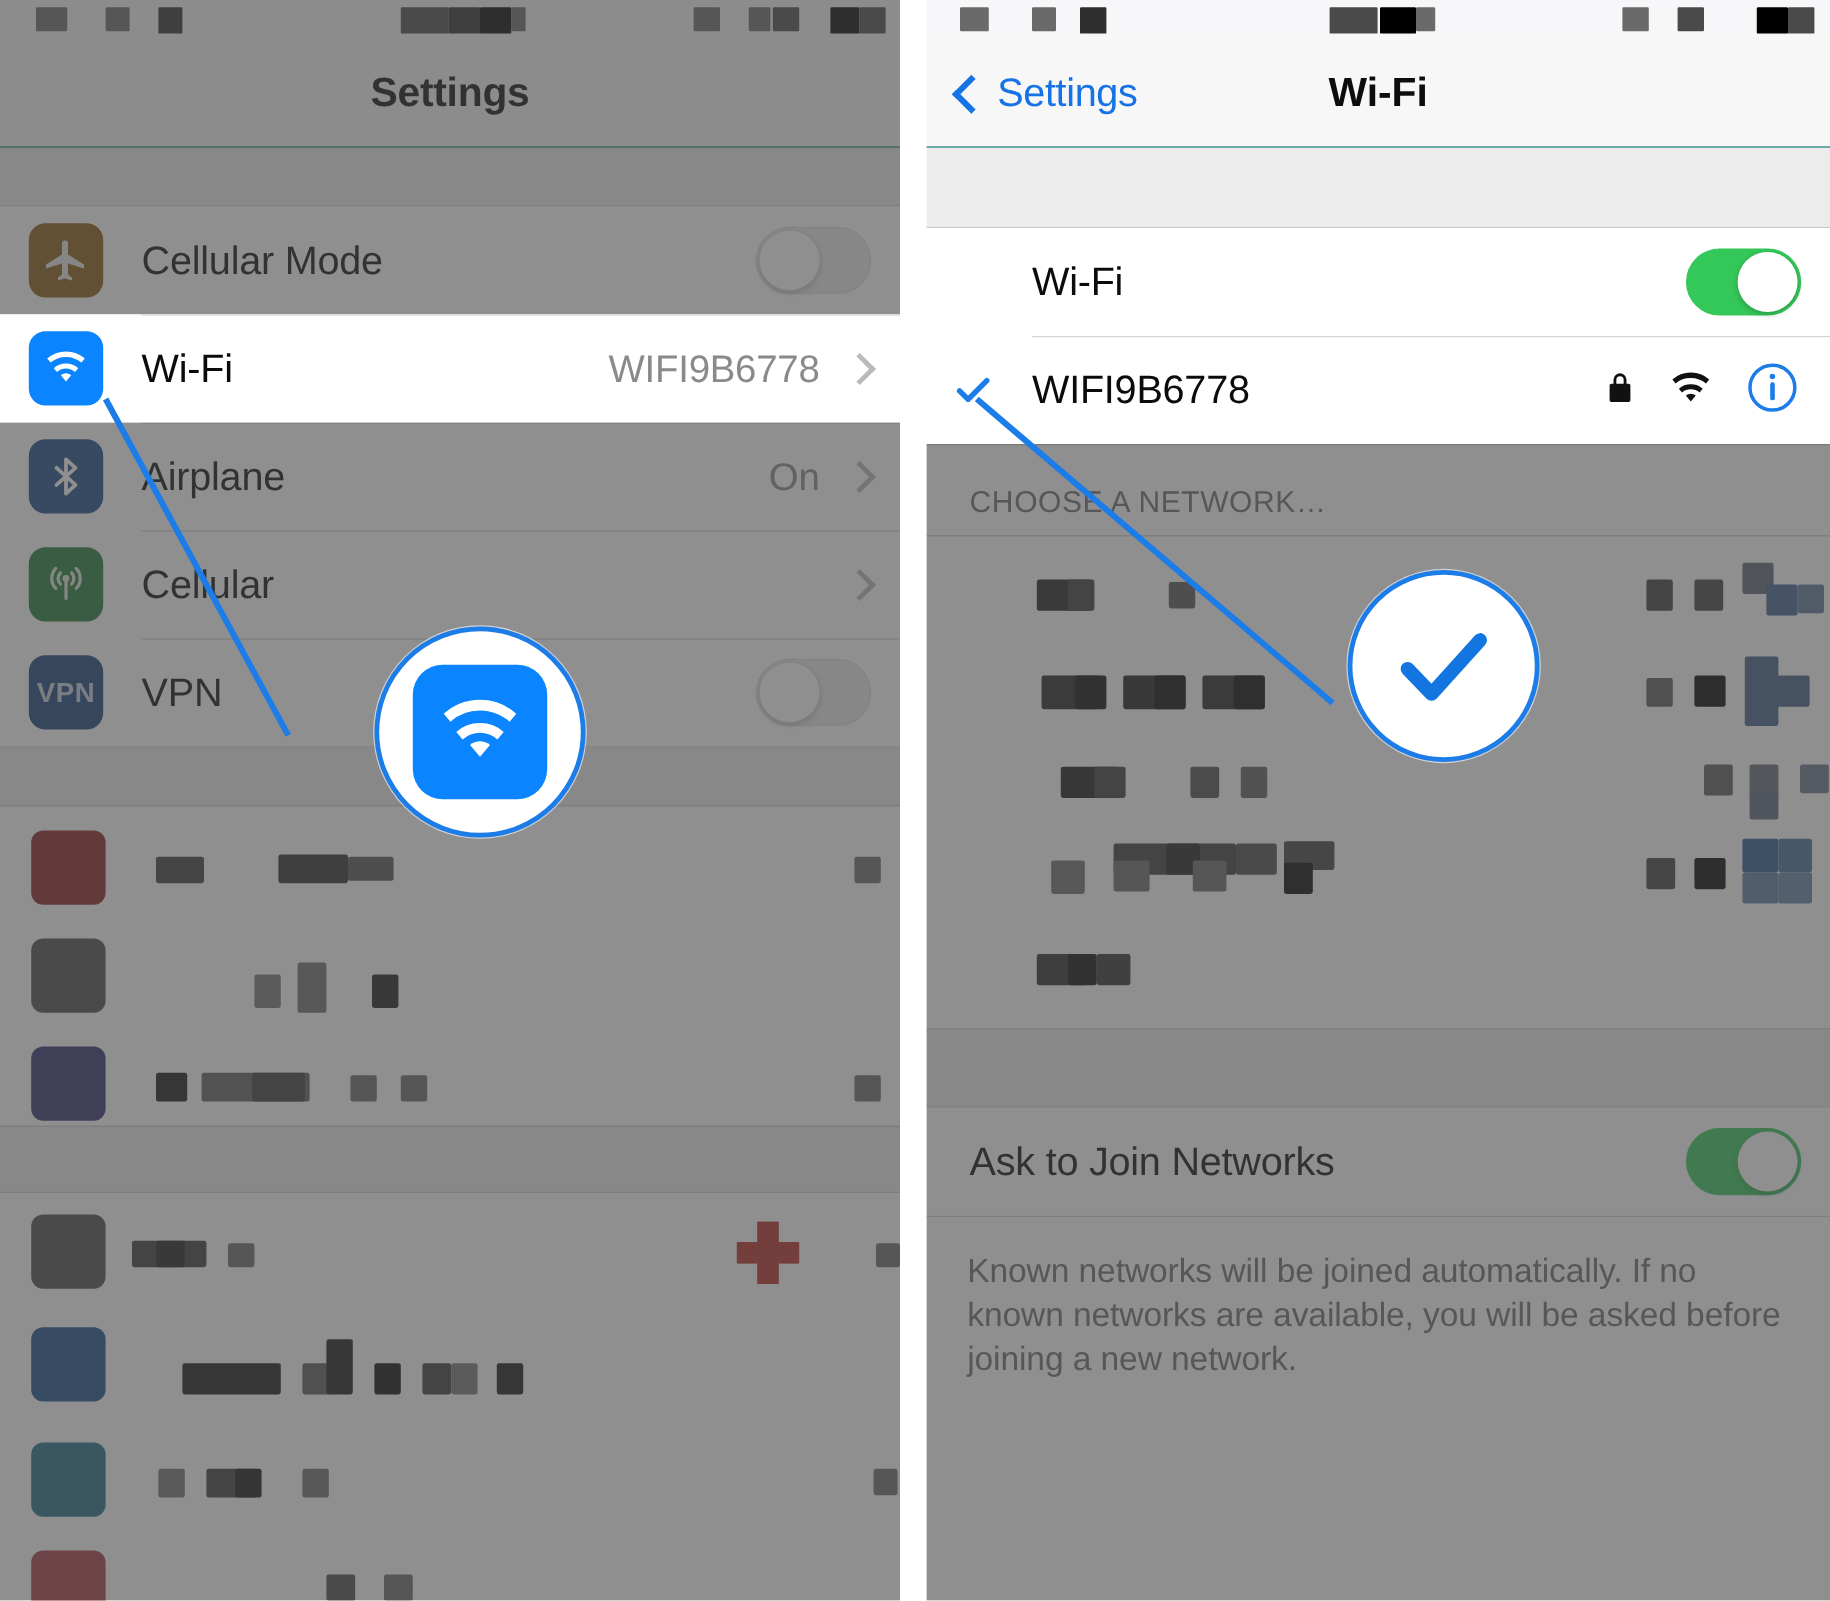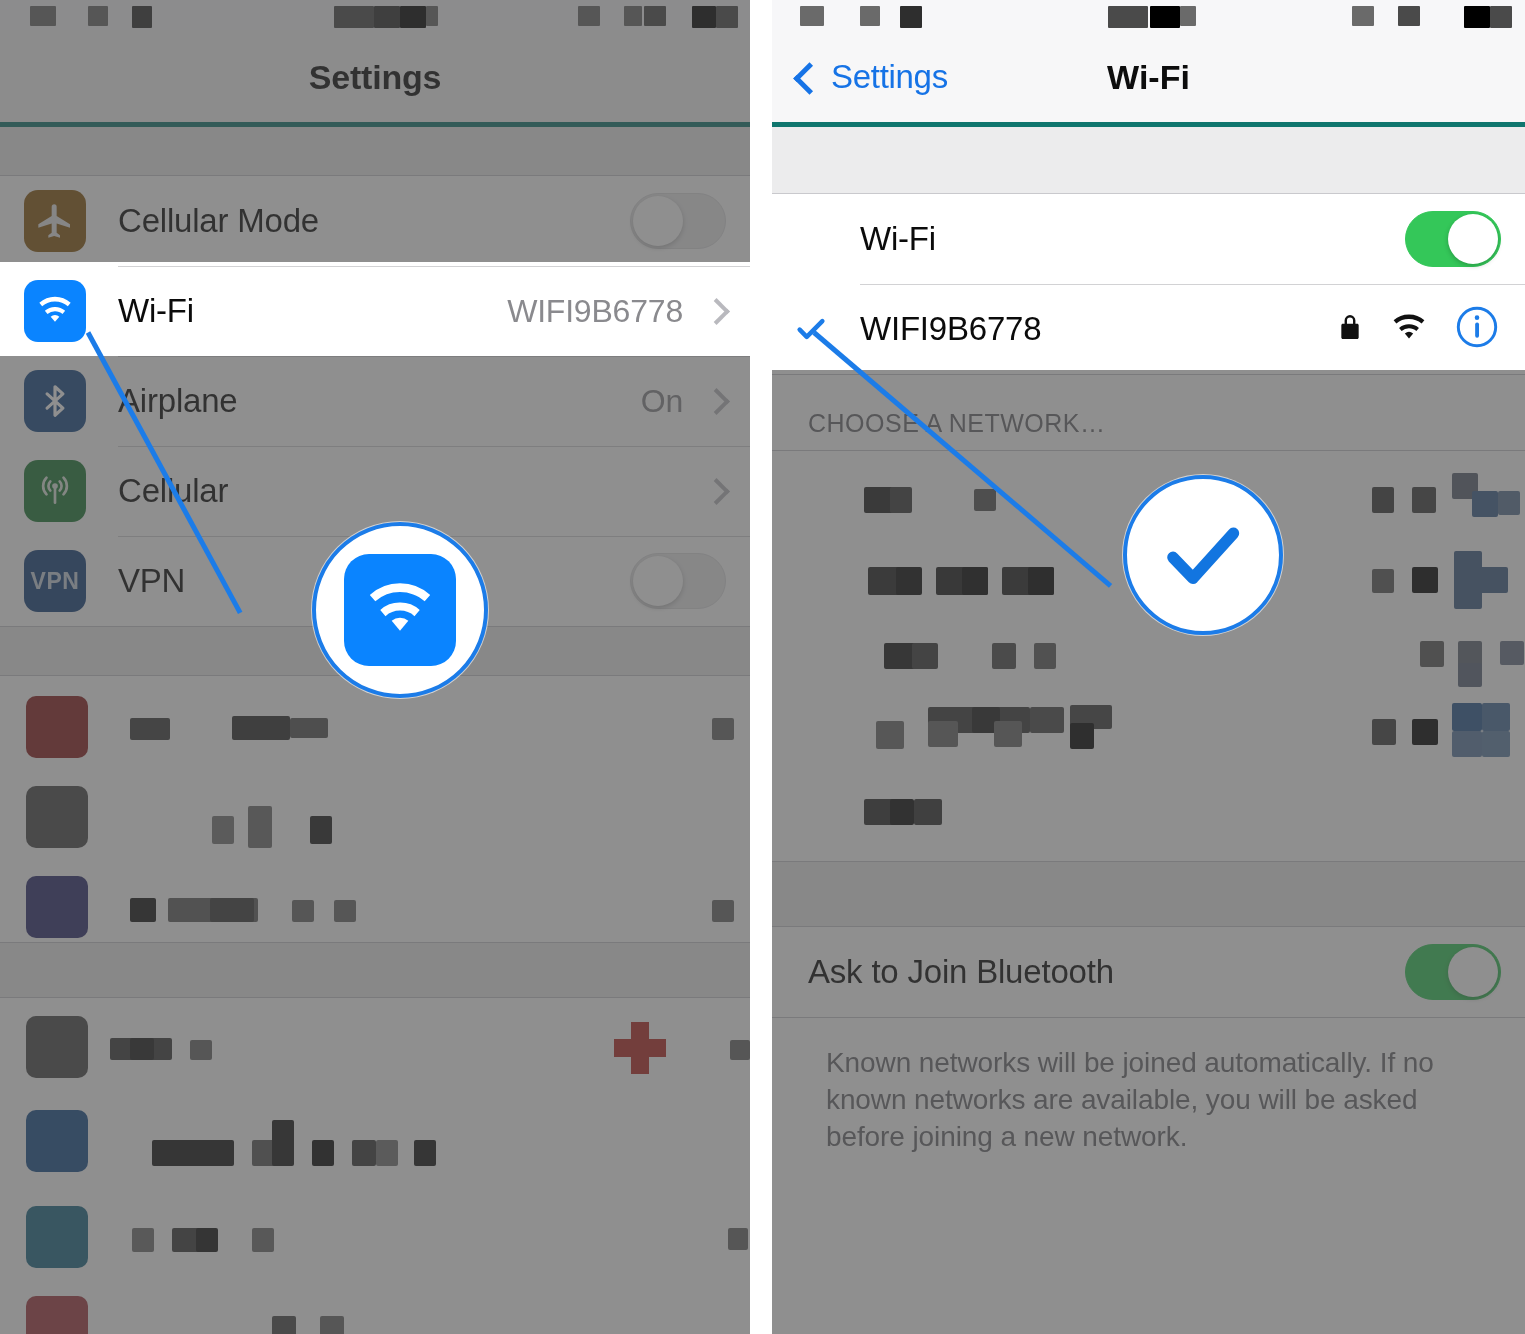--- a/index.html
+++ b/index.html
@@ -62,7 +62,7 @@
     position: relative;
     height: 92px;
     background: #f7f7f8;
-    border-bottom: 5px solid #0f766e;
+    border-bottom: 1px solid #0f766e;
   }
   .nav-title {
     position: absolute;

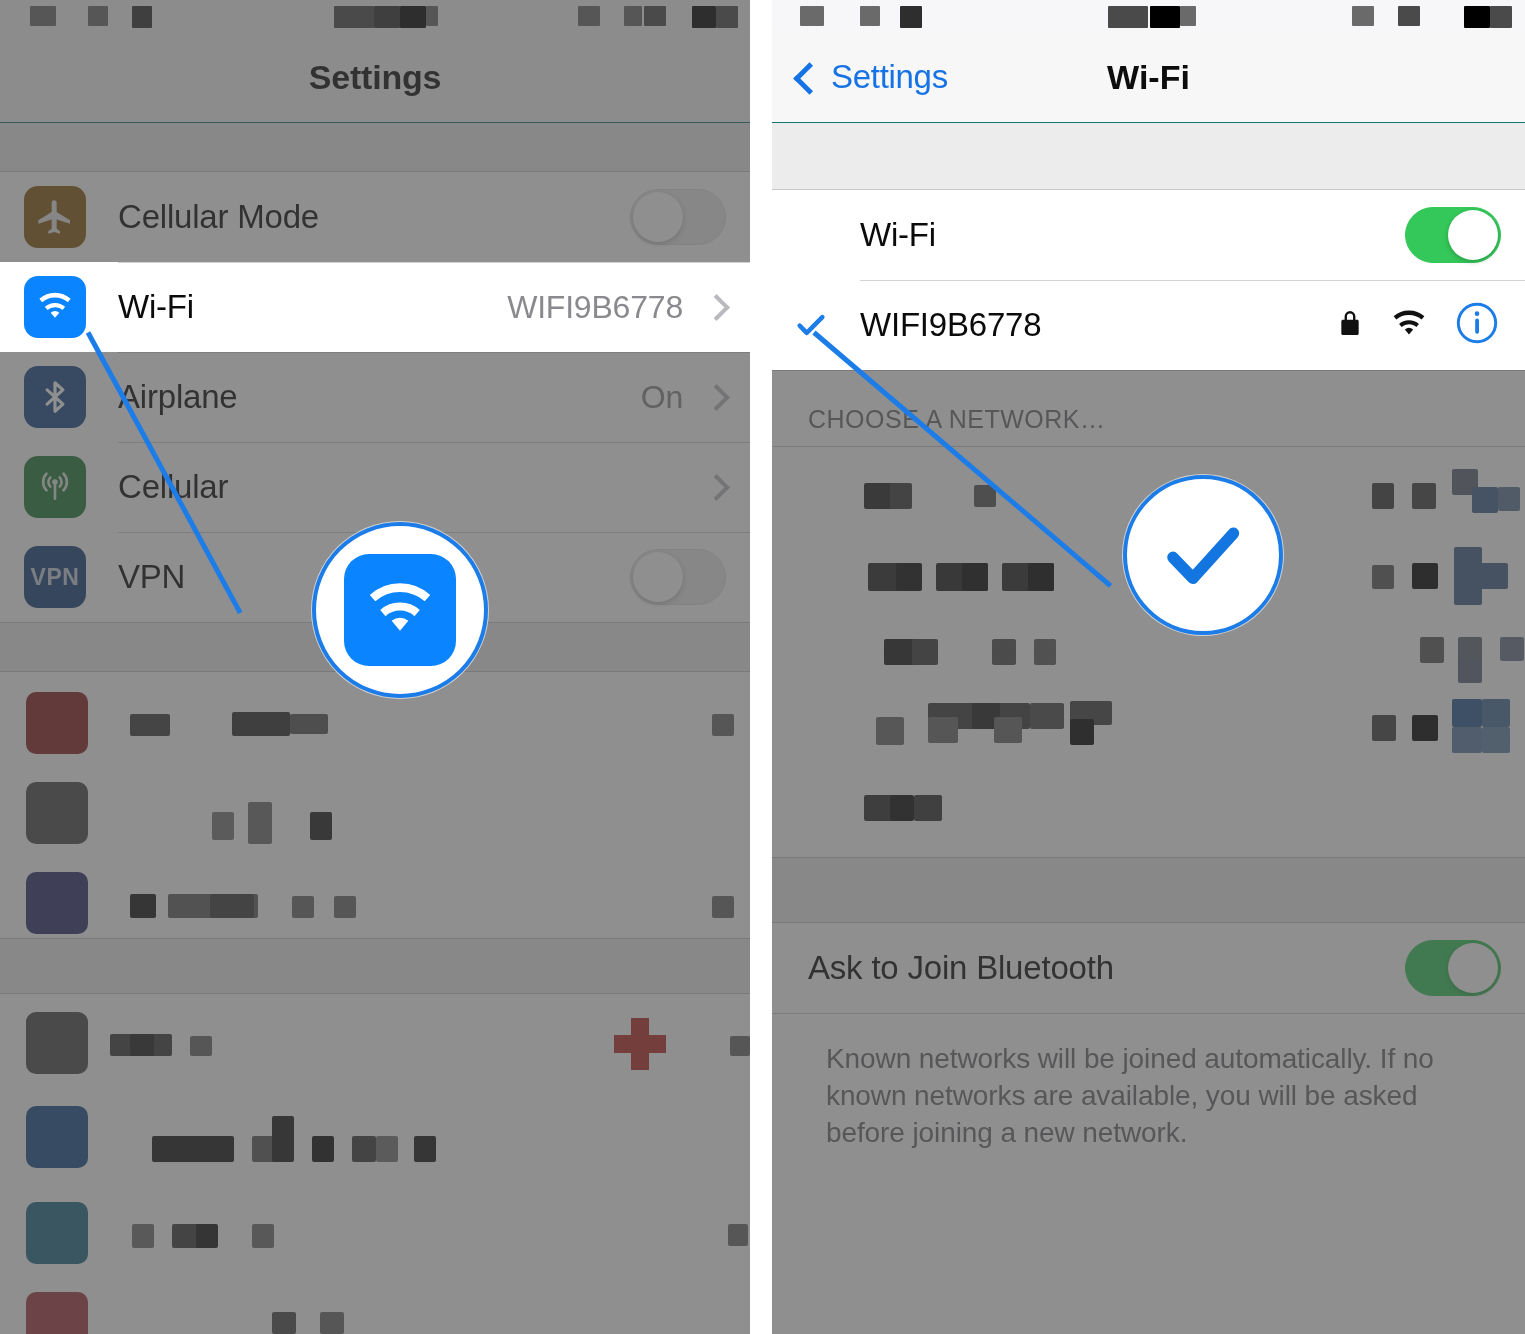--- a/index.html
+++ b/index.html
@@ -564,7 +564,7 @@
 
       <div class="group">
         <div class="row row-right" style="padding-left:36px;">
-          <div class="row-label">Ask to Join Bluetooth</div>
+          <div class="row-label">Ask to Join Networks</div>
           <div class="toggle on">
               <div class="knob"></div>
             </div>

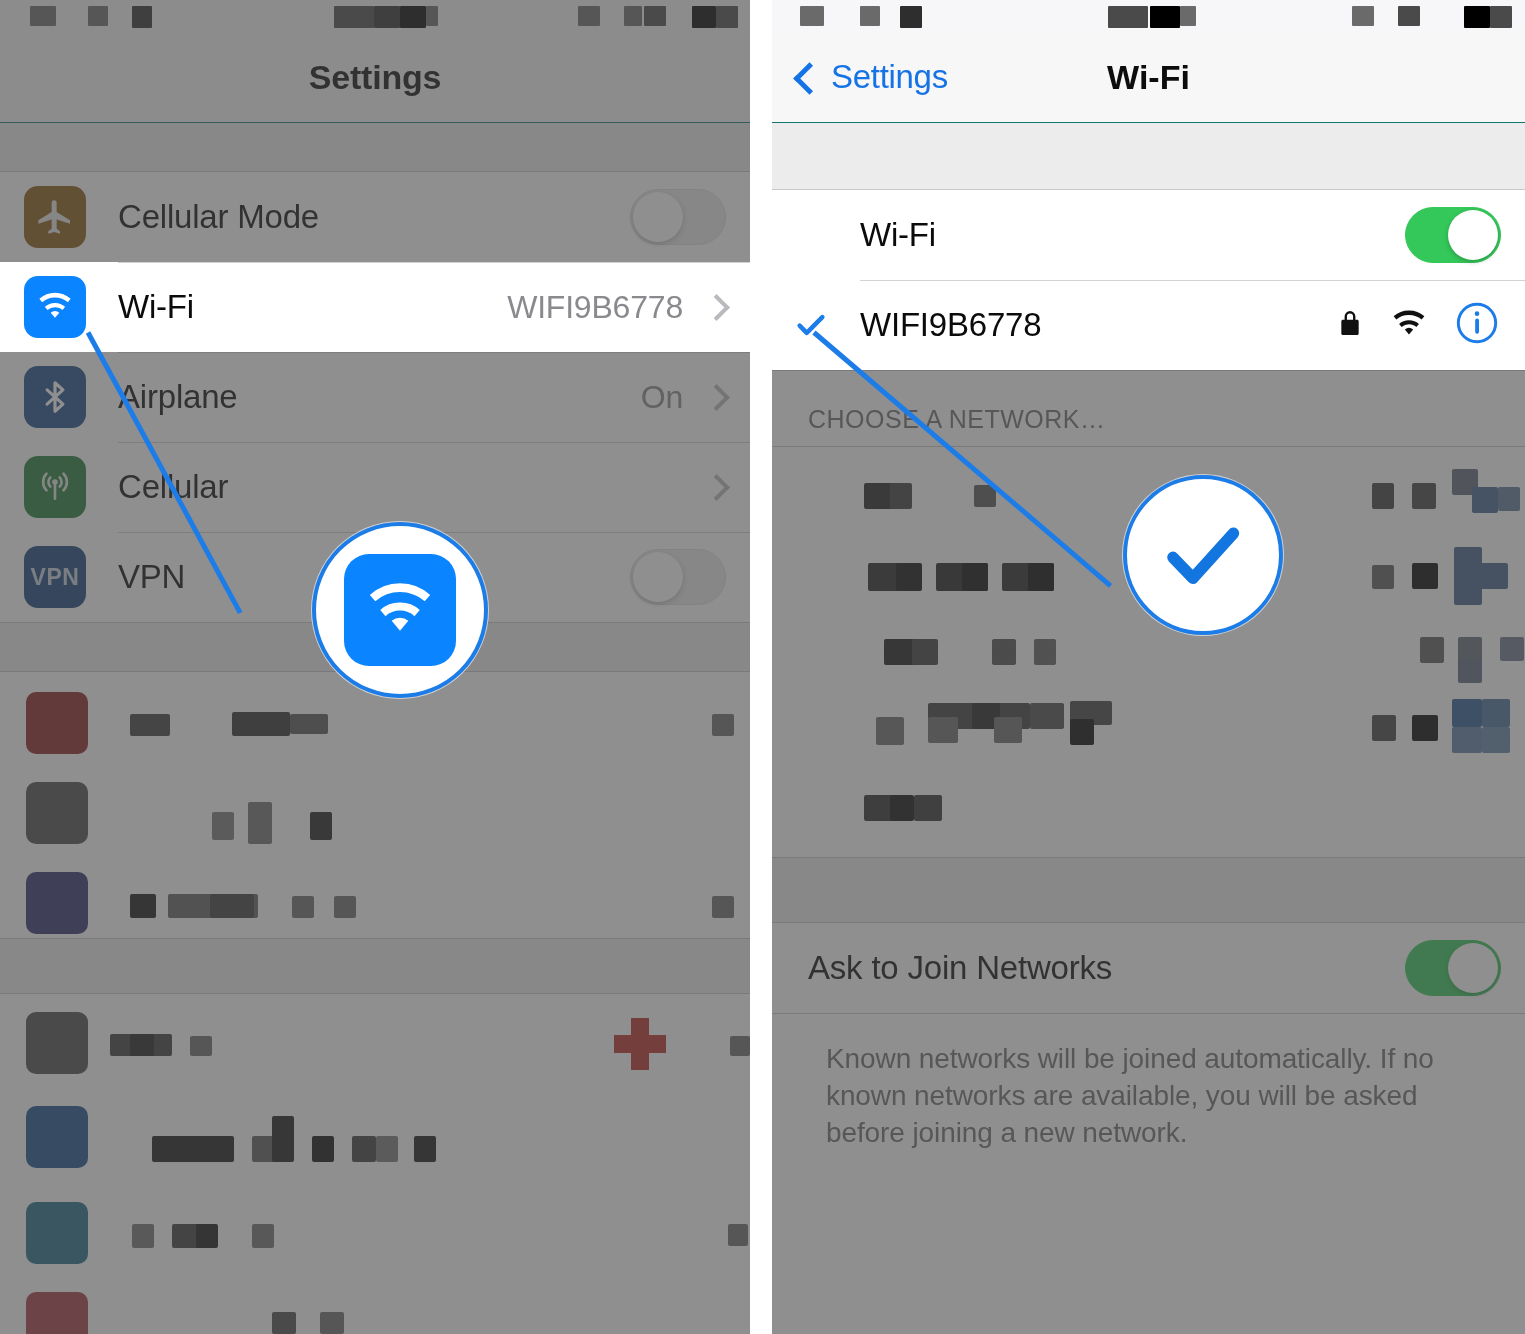--- a/index.html
+++ b/index.html
@@ -216,7 +216,7 @@
 
   
   .footnote {
-    padding: 26px 34px 0 54px;
+    padding: 26px 34px 0 34px;
     font-size: 28px;
     line-height: 1.33;
     color: #6d6d72;

